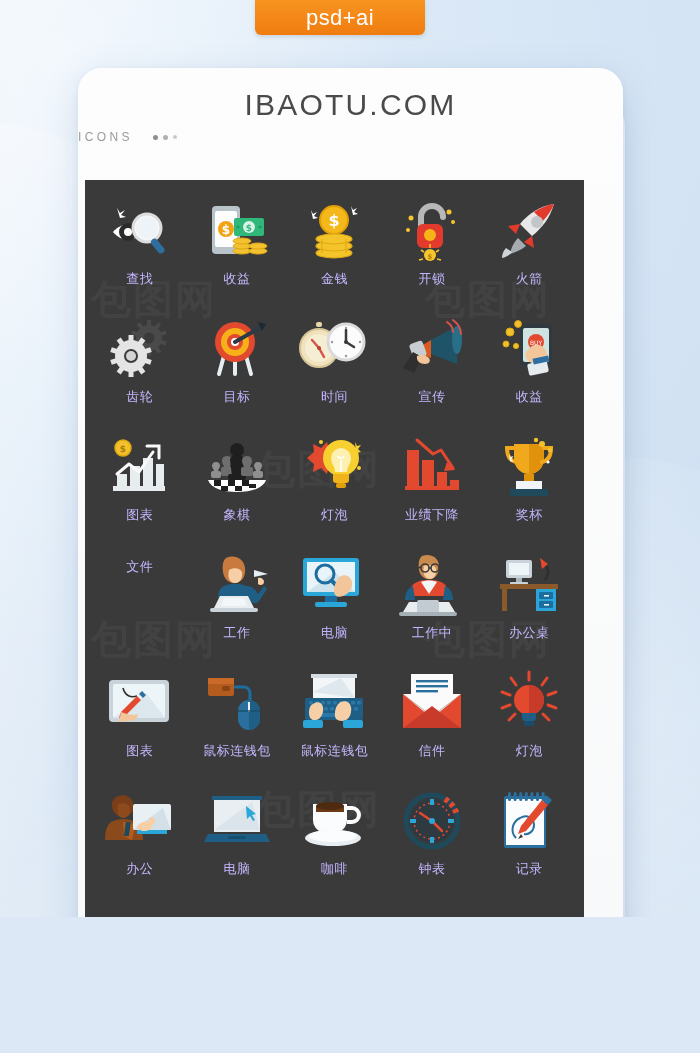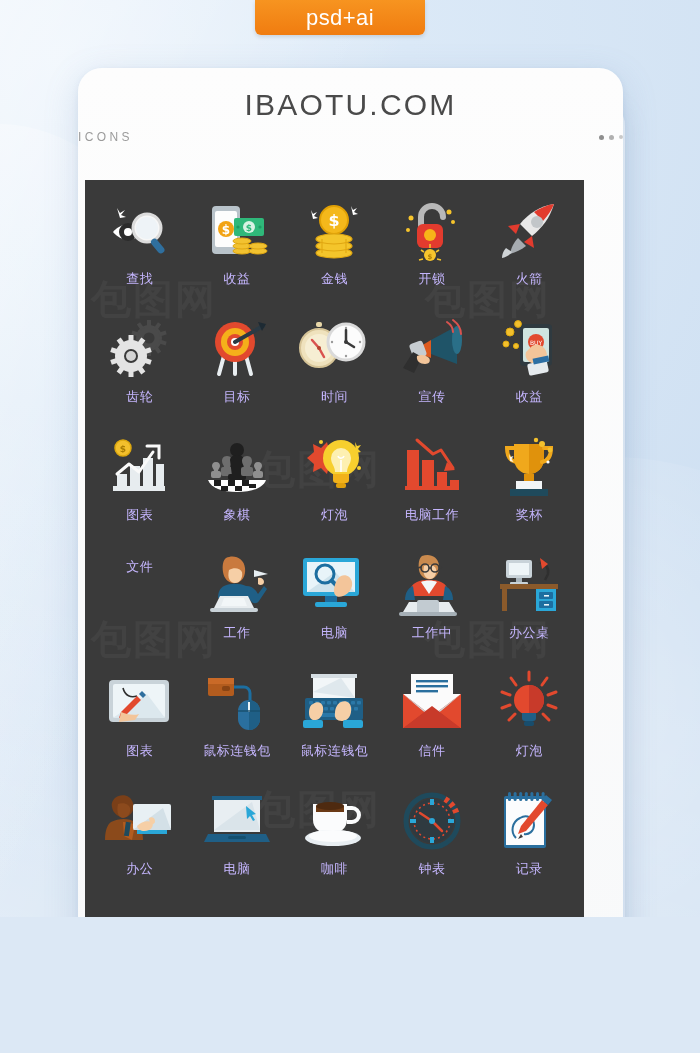--- a/index.html
+++ b/index.html
@@ -65,7 +65,7 @@
     font-size:30px;letter-spacing:2.2px;color:#4a4a4a;font-weight:400;
   }
   .sub{
-    margin-top:8px;display:flex;align-items:center;justify-content:space-between;gap:20px;
+    margin-top:8px;display:flex;align-items:center;justify-content:flex-start;gap:20px;
   }
   .sub-text{font-size:12px;letter-spacing:3.4px;color:#9b9b9b;}
   .dots{display:flex;gap:5px;align-items:center;}

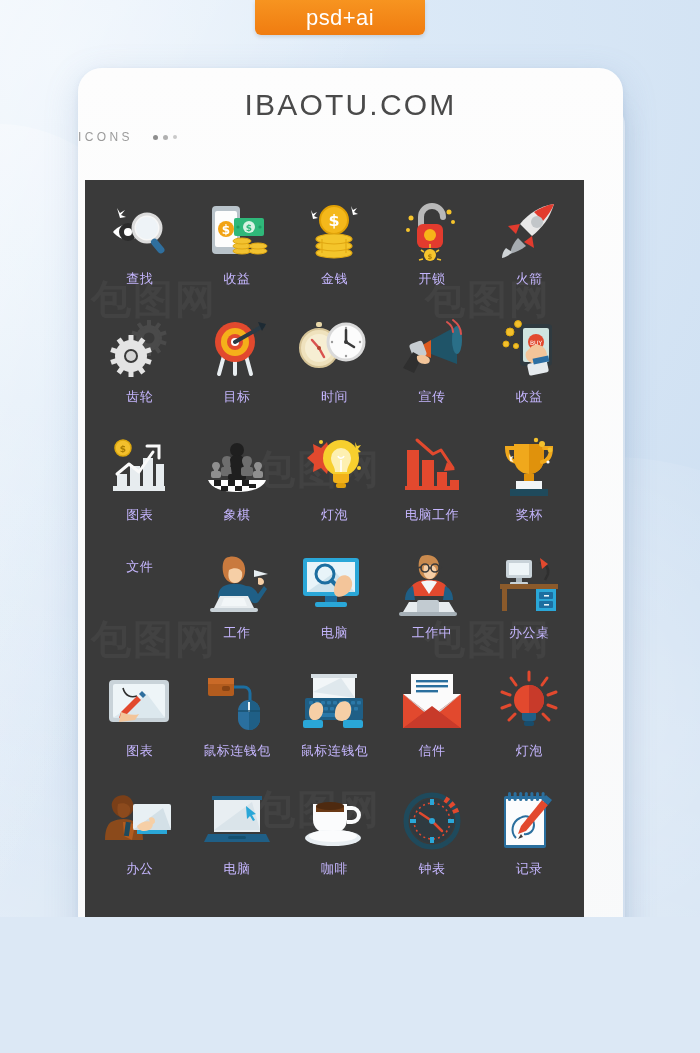--- a/index.html
+++ b/index.html
@@ -435,7 +435,7 @@
 <path d="M52 28l8 8-11 1z" fill="#e2492e"></path>
 </svg>
           </div>
-          <div class="lbl">电脑工作</div>
+          <div class="lbl">业绩下降</div>
         </div>
         <div class="cell">
           <div class="art">

